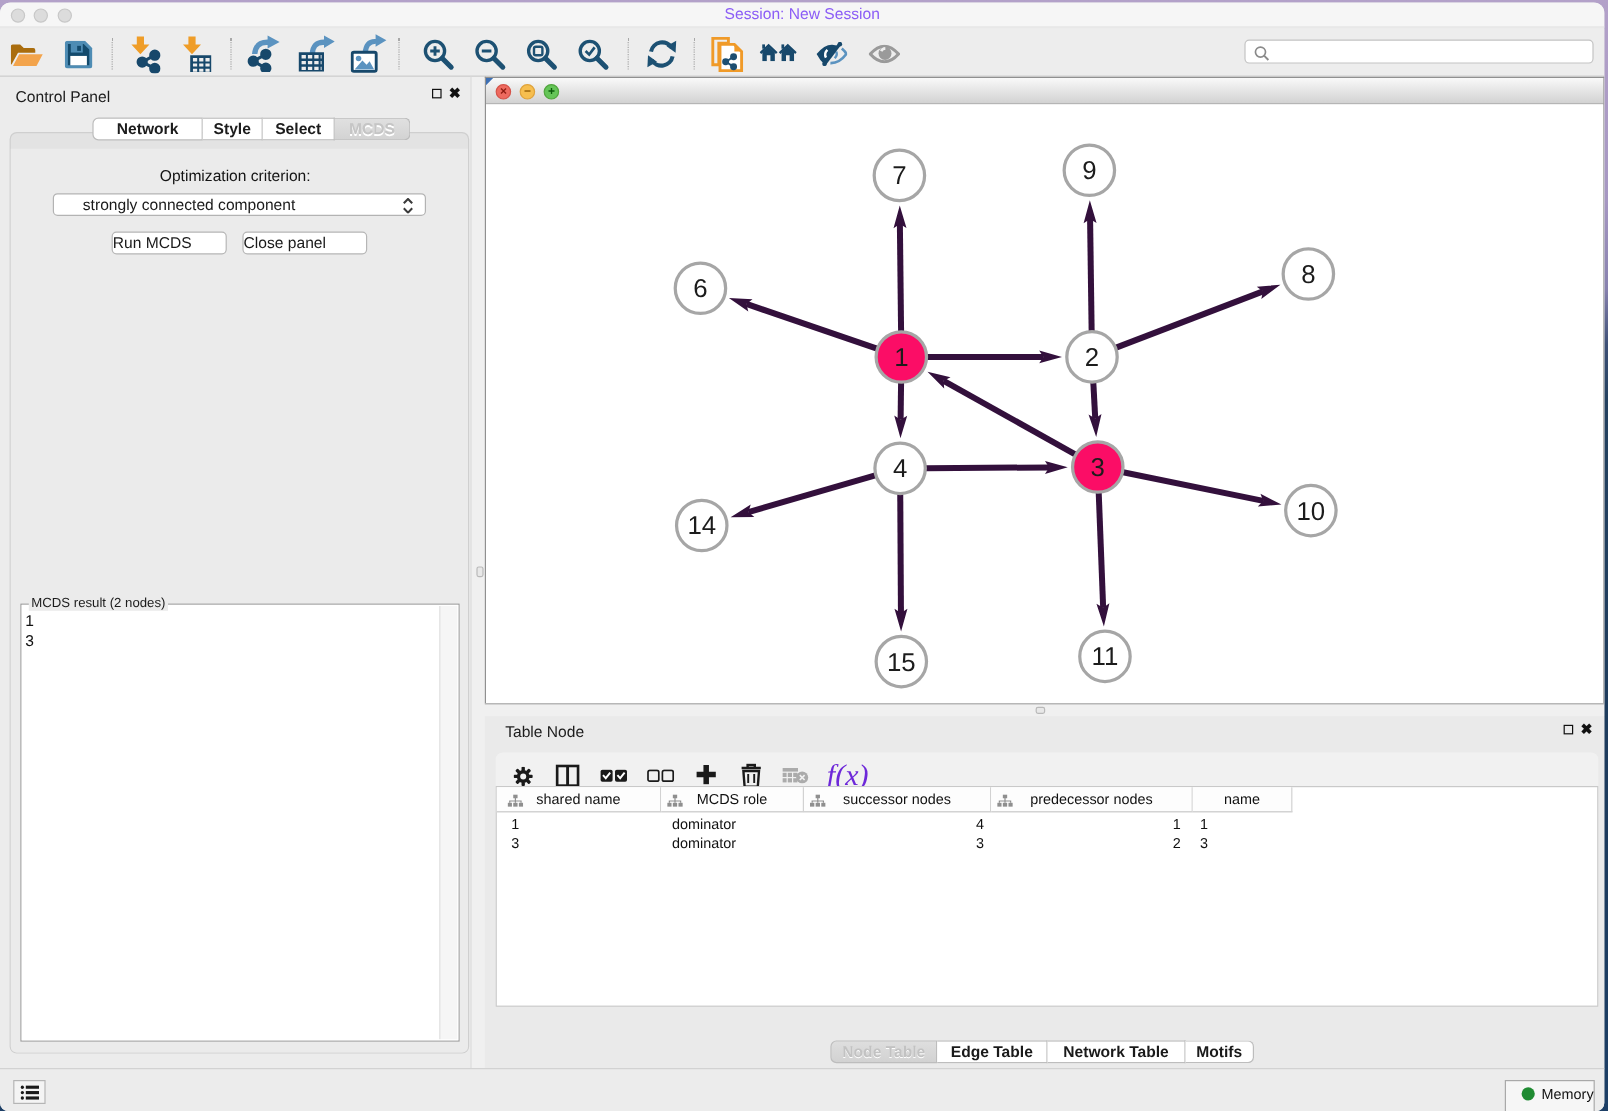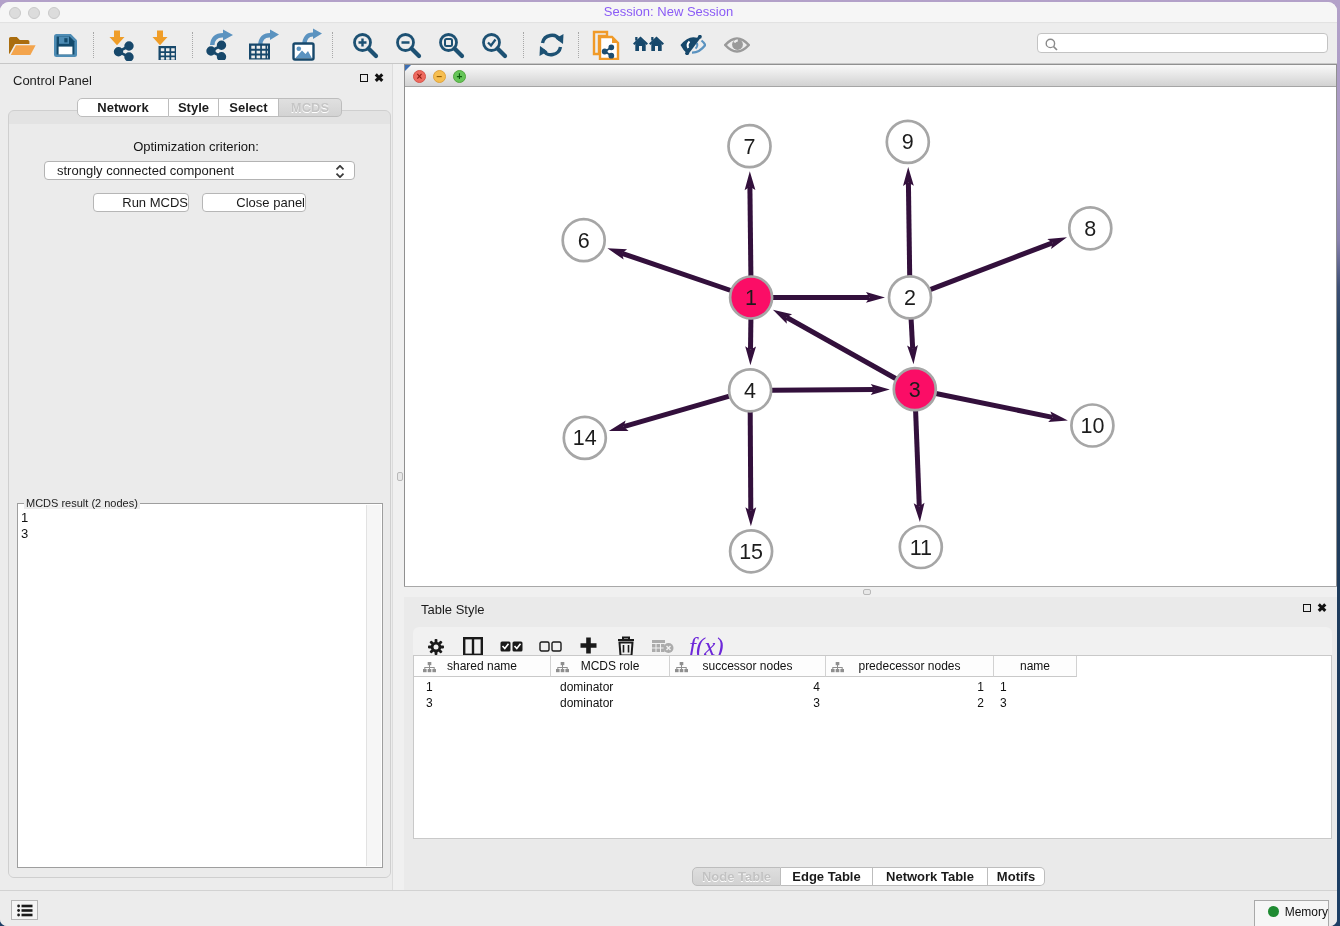--- a/index.html
+++ b/index.html
@@ -34,7 +34,7 @@
  border:1px solid #cfcfcf;border-radius:6px}
 .tinner{position:absolute;left:0px;top:13px;width:381px;height:753px;background:#ebebeb;border-radius:0 0 5px 5px}
 .combo{position:absolute;left:44px;top:97px;width:311px;height:19px;background:#fff;
- border:1px solid #b3b3b3;border-radius:4px;font-size:13px;color:#1a1a1a;line-height:17px;padding-left:12px}
+ border:1px solid #b3b3b3;border-radius:4px;font-size:13px;color:#1a1a1a;line-height:17px;padding-left:24px}
 .btn{position:absolute;top:129px;height:19px;background:#fff;border:1px solid #b6b6b6;border-radius:4px;
  font-size:13px;color:#1a1a1a;text-align:right;line-height:17px}
 .groupbox{position:absolute;left:17px;top:439px;width:366px;height:365px;border:1px solid #9e9e9e}

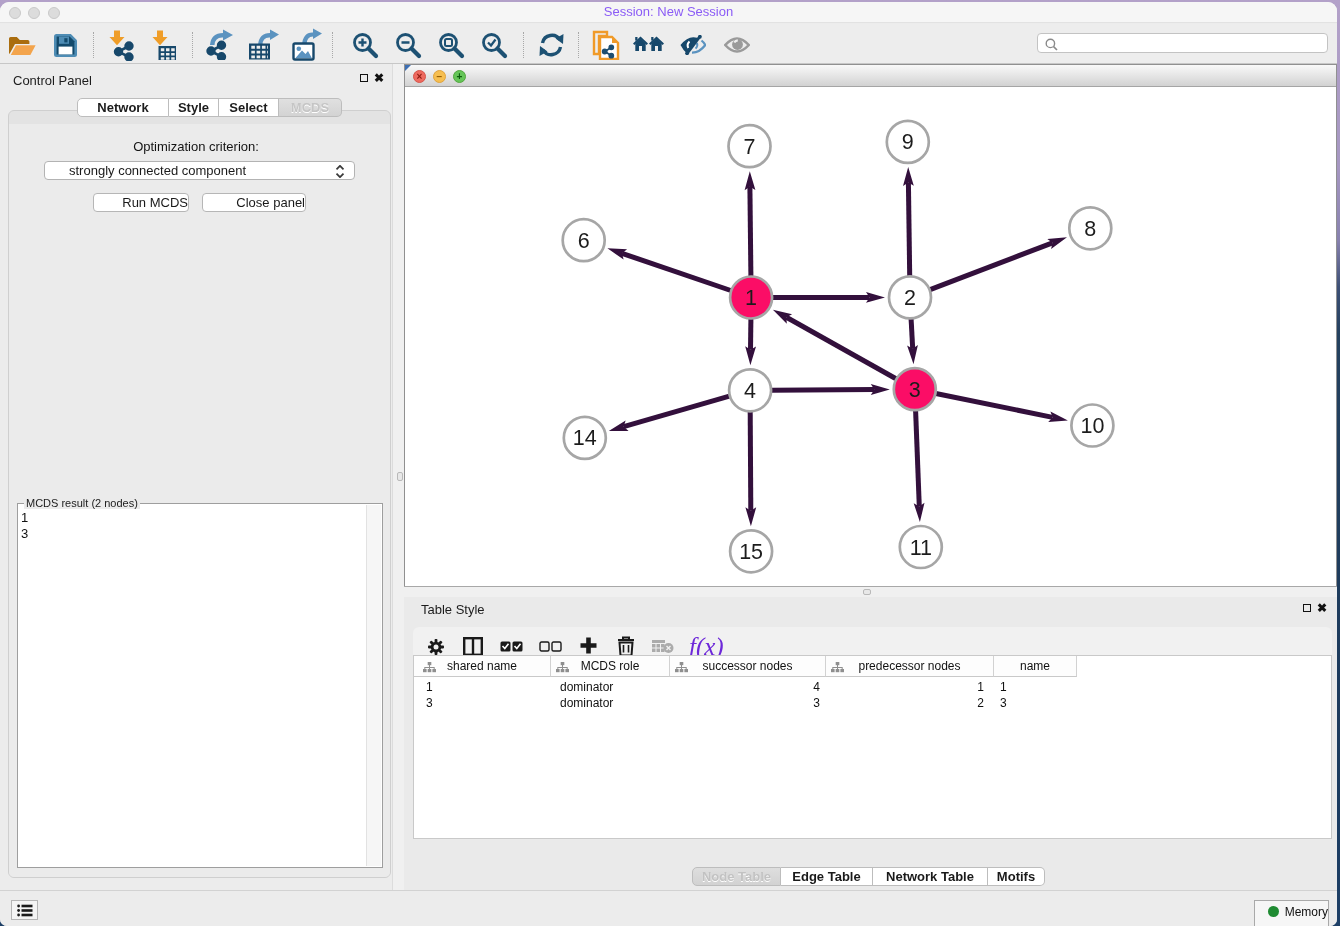--- a/index.html
+++ b/index.html
@@ -36,7 +36,7 @@
 .combo{position:absolute;left:44px;top:97px;width:311px;height:19px;background:#fff;
  border:1px solid #b3b3b3;border-radius:4px;font-size:13px;color:#1a1a1a;line-height:17px;padding-left:24px}
 .btn{position:absolute;top:129px;height:19px;background:#fff;border:1px solid #b6b6b6;border-radius:4px;
- font-size:13px;color:#1a1a1a;text-align:right;line-height:17px}
+ font-size:13px;color:#1a1a1a;text-align:left;line-height:17px}
 .groupbox{position:absolute;left:17px;top:439px;width:366px;height:365px;border:1px solid #9e9e9e}
 .gtitle{position:absolute;left:6px;top:-7px;background:#ebebeb;font-size:11px;color:#1c1c1c;padding:0 2px}
 .tarea{position:absolute;left:0px;top:0px;width:364px;height:363px;background:#fff;

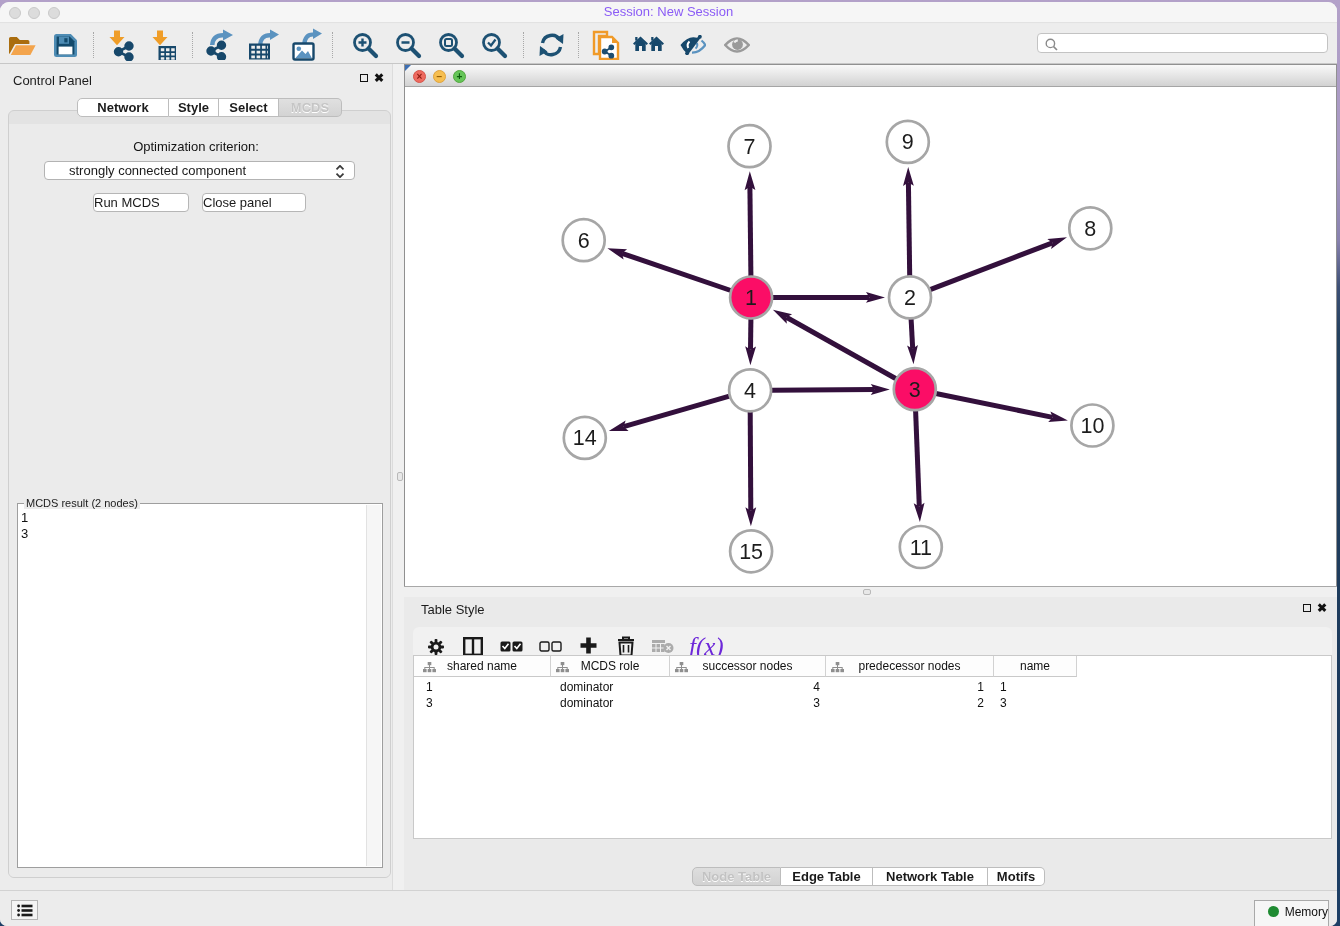--- a/index.html
+++ b/index.html
@@ -306,7 +306,7 @@
     </div>
 
 <div class="tpanel">
- <div class="ptitle" style="position:absolute;left:17px;top:5px">Table Style</div>
+ <div class="ptitle" style="position:absolute;left:17px;top:5px">Table Node</div>
  <div class="sqbtn" style="left:899px;top:7px"></div>
  <div class="xbtn" style="left:913px;top:4px">✖</div>
  <div class="ttoolbar">

